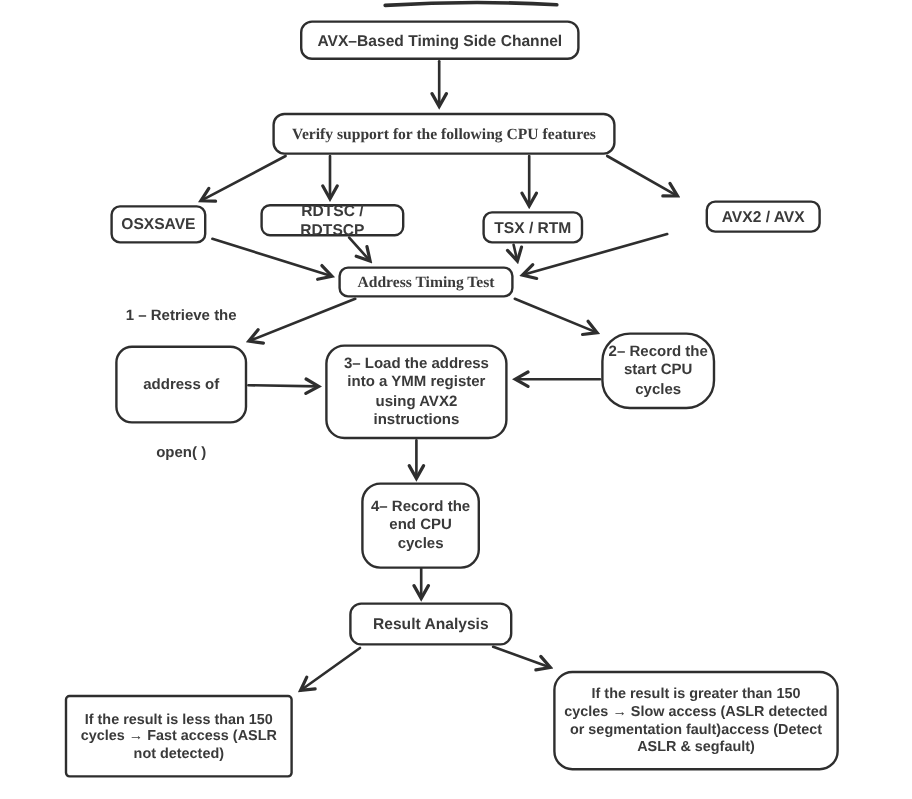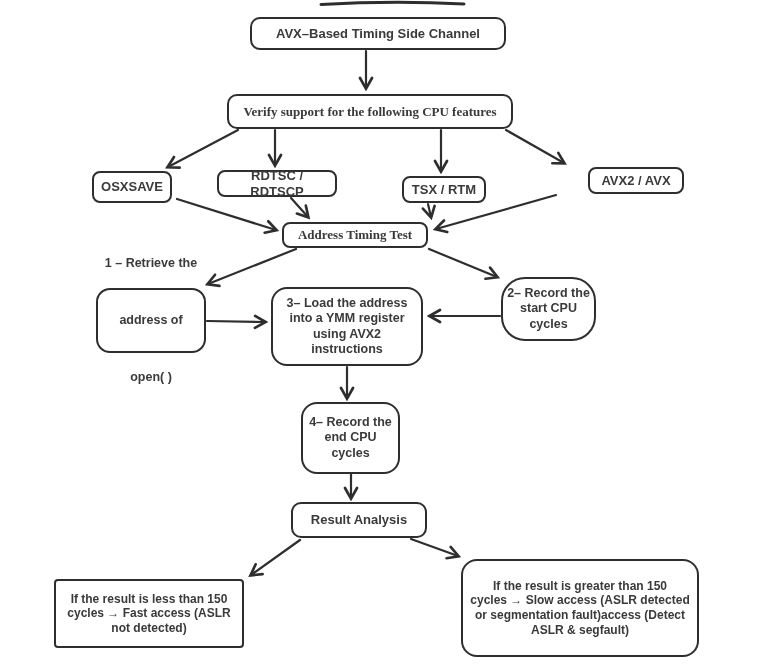--- a/index.html
+++ b/index.html
@@ -53,7 +53,7 @@
     </g>
   </svg>
 
-  <div class="node f13" style="left:250px;top:17px;width:256px;height:33px;">AVX–Based Timing Side Channel</div>
+  <div class="node f13" style="left:250px;top:17px;width:233px;height:33px;">AVX–Based Timing Side Channel</div>
 
   <div class="node f13 nowrap" style="left:227px;top:94px;width:286px;height:35px;">Verify support for the following CPU features</div>
 

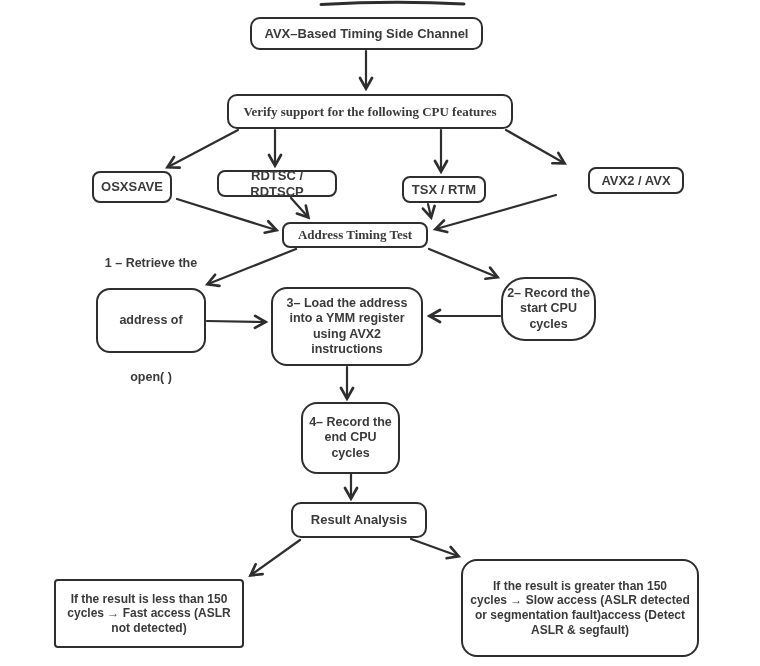--- a/index.html
+++ b/index.html
@@ -100,7 +100,7 @@
     <span>not detected)</span>
   </div>
 
-  <div class="node f12" style="left:461px;top:559px;width:238px;height:98px;border-radius:16px;">
+  <div class="node f12" style="left:461px;top:559px;width:238px;height:83px;border-radius:16px;">
     <span>If the result is greater than 150</span>
     <span>cycles → Slow access (ASLR detected</span>
     <span>or segmentation fault)access (Detect</span>

